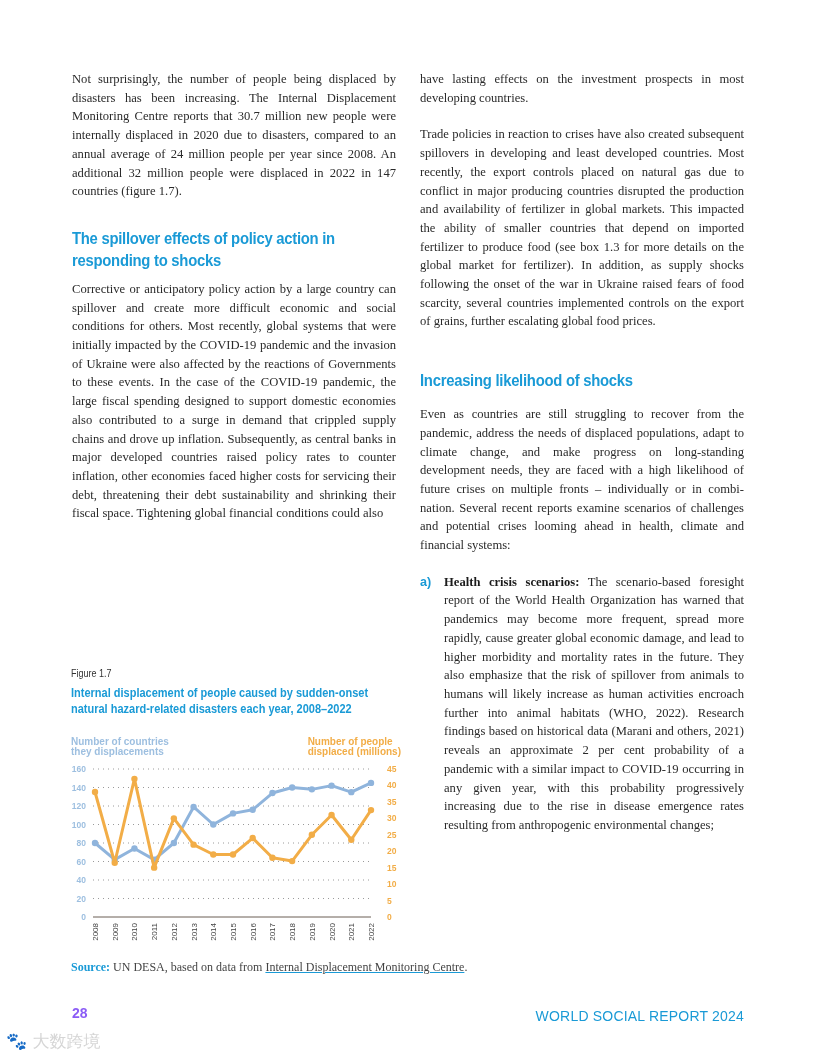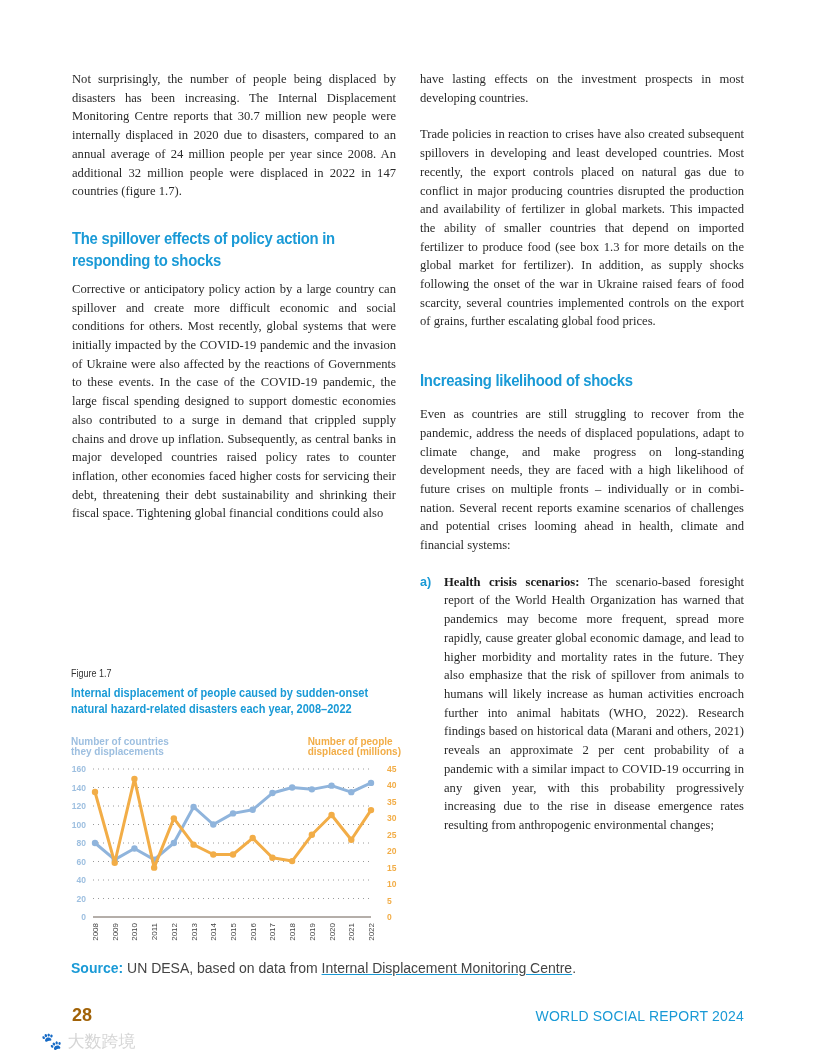--- a/index.html
+++ b/index.html
@@ -21,7 +21,7 @@
   .axis-title.left { left: 0; top: 69px; color: #9dbfe0; }
   .axis-title.right { right: 0; top: 69px; color: #f2ad47; }
   svg.chart { position: absolute; left: 0; top: 92px; }
-  .source { position: absolute; left: 0; top: 292px; font-family: Liberation Sans, sans-serif; font-size: 14px; color: #444; white-space: nowrap; }
+  .source { position: absolute; left: 0; top: 292px; font-family: Liberation Serif, serif; font-size: 12px; color: #444; white-space: nowrap; }
   .source .src-label { color: #1a9ad6; font-weight: bold; }
   .source .src-link { text-decoration: underline; text-decoration-color: #1a9ad6; }
 

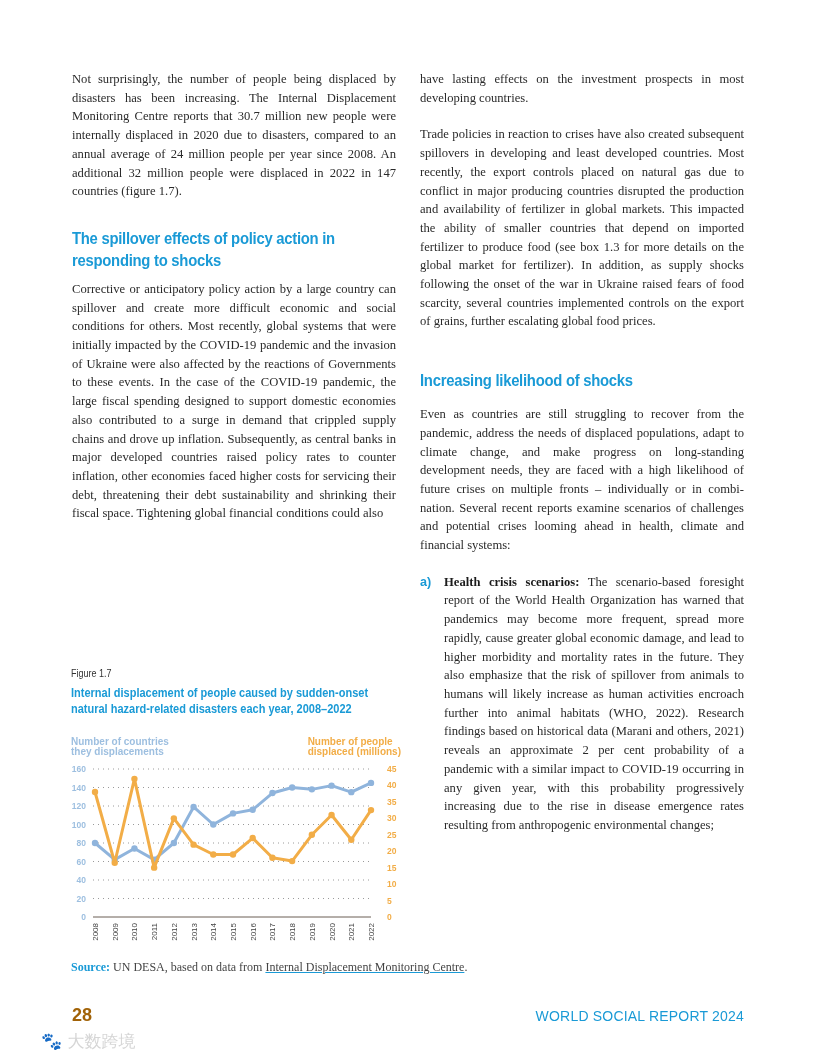--- a/index.html
+++ b/index.html
@@ -25,7 +25,7 @@
   .source .src-label { color: #1a9ad6; font-weight: bold; }
   .source .src-link { text-decoration: underline; text-decoration-color: #1a9ad6; }
 
-  .footer-page { position: absolute; left: 72px; top: 1005px; font-family: "Liberation Sans", sans-serif; font-weight: bold; font-size: 18px; color: #a16207; }
+  .footer-page { position: absolute; left: 72px; top: 1005px; font-family: "Liberation Sans", sans-serif; font-weight: bold; font-size: 14px; color: #8b5cf6; }
   .footer-title { position: absolute; right: 72px; top: 1008px; font-family: "Liberation Sans", sans-serif; font-size: 14px; color: #1a9ad6; letter-spacing: 0.2px; }
   .watermark { position: absolute; left: 6px; top: 1030px; font-family: "DejaVu Sans", sans-serif; font-size: 17px; color: #d6d6d6; margin-left: 35px; }
 </style>

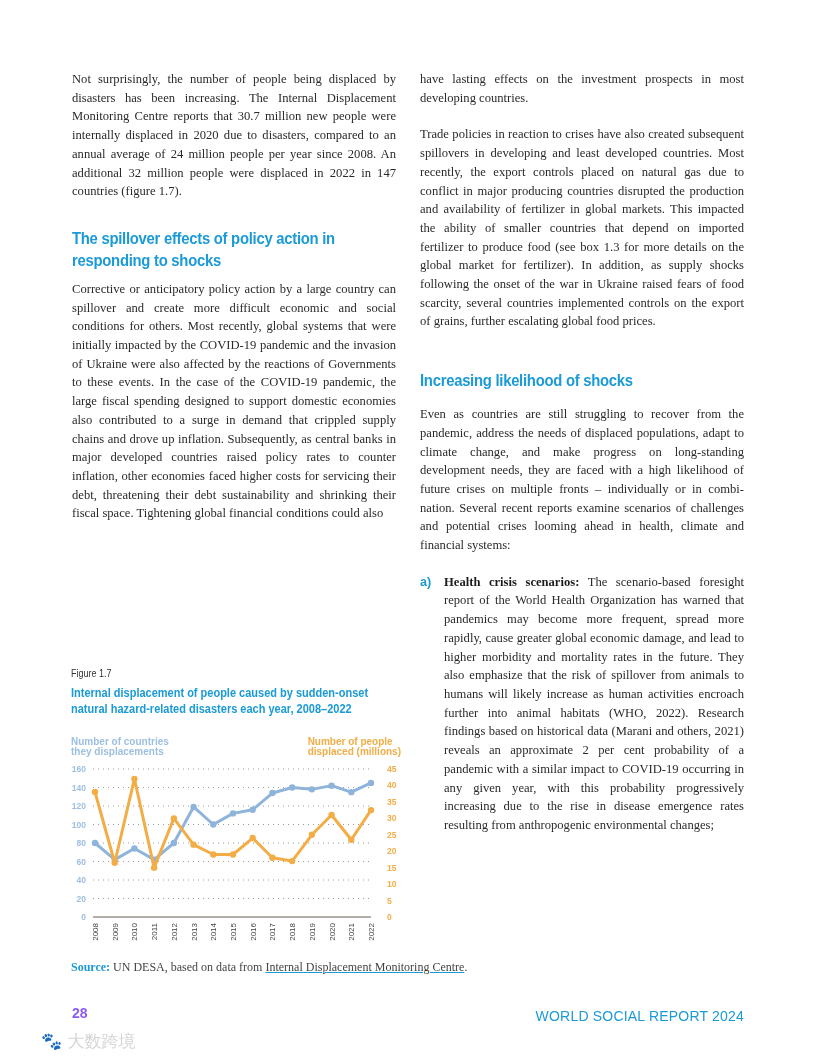--- a/index.html
+++ b/index.html
@@ -27,7 +27,7 @@
 
   .footer-page { position: absolute; left: 72px; top: 1005px; font-family: "Liberation Sans", sans-serif; font-weight: bold; font-size: 14px; color: #8b5cf6; }
   .footer-title { position: absolute; right: 72px; top: 1008px; font-family: "Liberation Sans", sans-serif; font-size: 14px; color: #1a9ad6; letter-spacing: 0.2px; }
-  .watermark { position: absolute; left: 6px; top: 1030px; font-family: "DejaVu Sans", sans-serif; font-size: 17px; color: #d6d6d6; margin-left: 35px; }
+  .watermark { position: absolute; left: 6px; top: 1030px; font-family: "DejaVu Sans", sans-serif; font-size: 17px; color: #d6d6d6; }
 </style>
 </head>
 <body>

